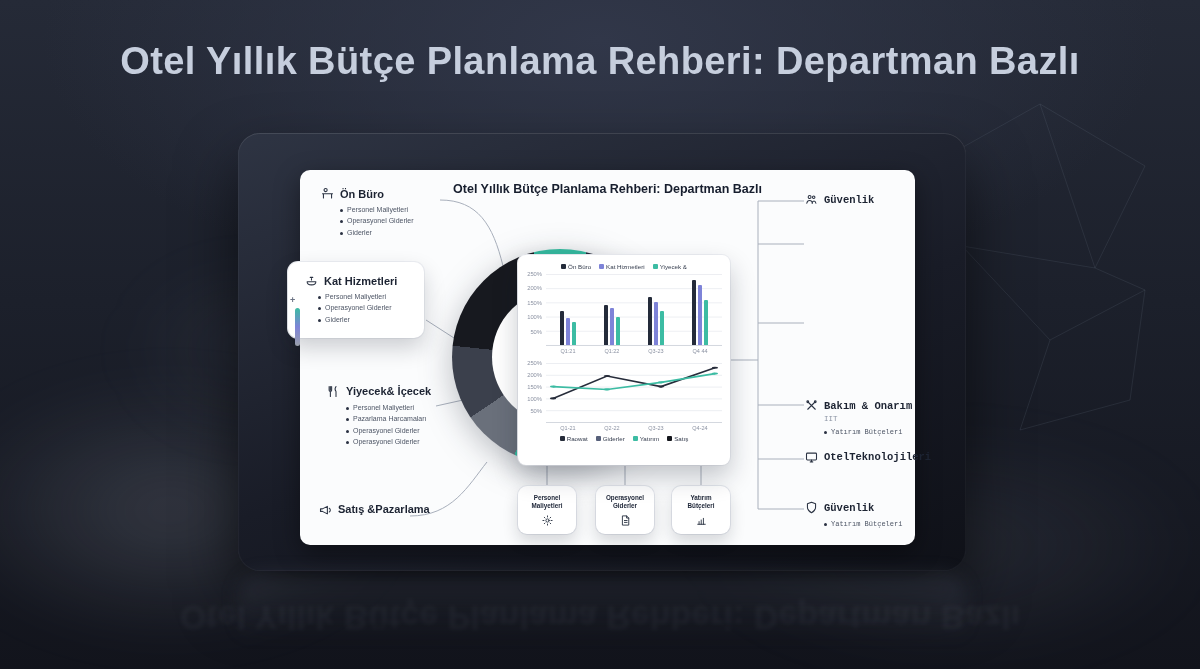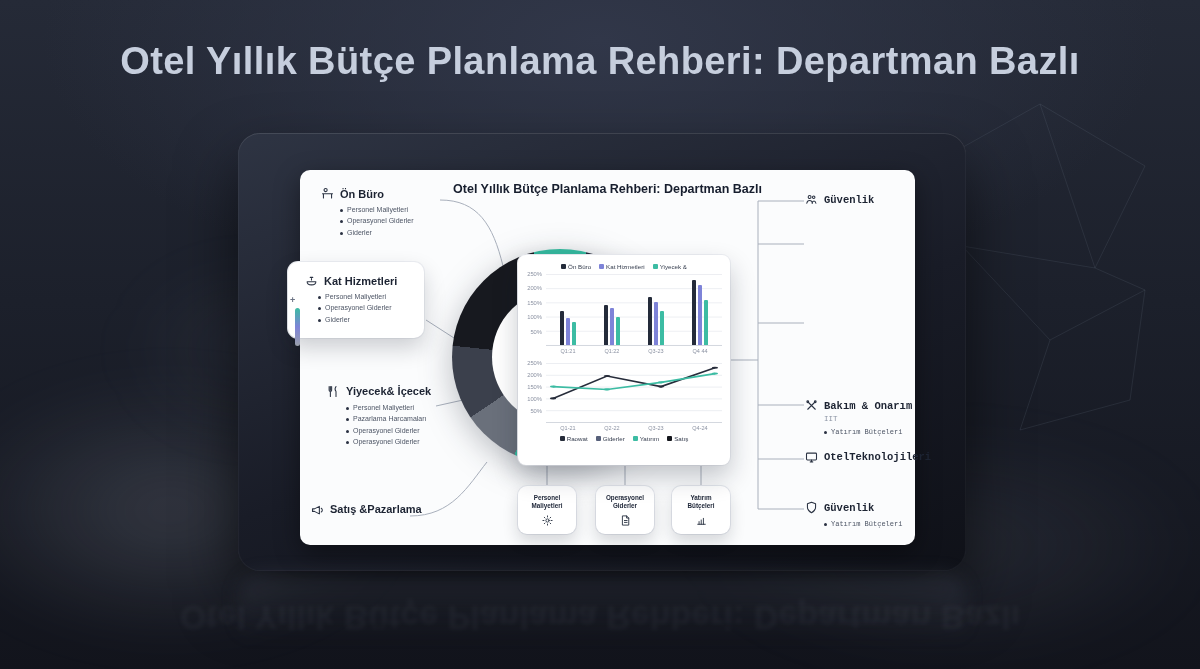--- a/index.html
+++ b/index.html
@@ -187,7 +187,7 @@
     </ul>
   </div>
 
-  <div class="dept" style="left:10px;top:332px;text-align:center;">
+  <div class="dept" style="left:18px;top:332px;text-align:center;">
     <div class="dept-title">
       <span class="icon">
         <svg viewBox="0 0 24 24" fill="none" stroke="#2b3343" stroke-width="1.7" stroke-linecap="round" stroke-linejoin="round">

